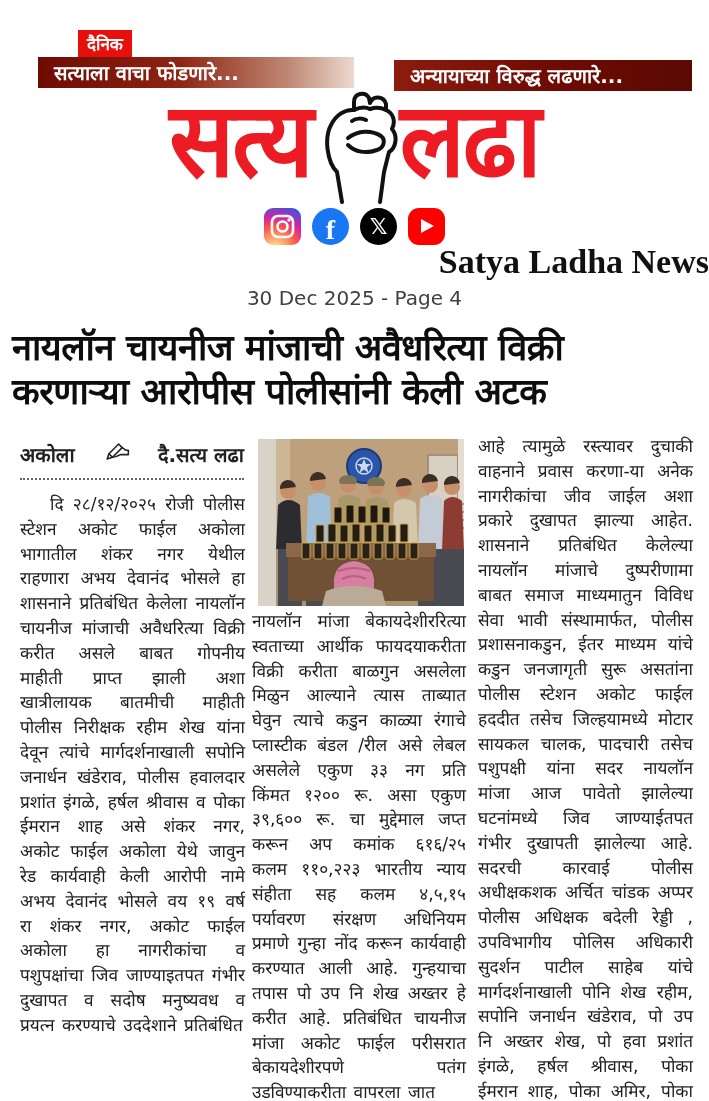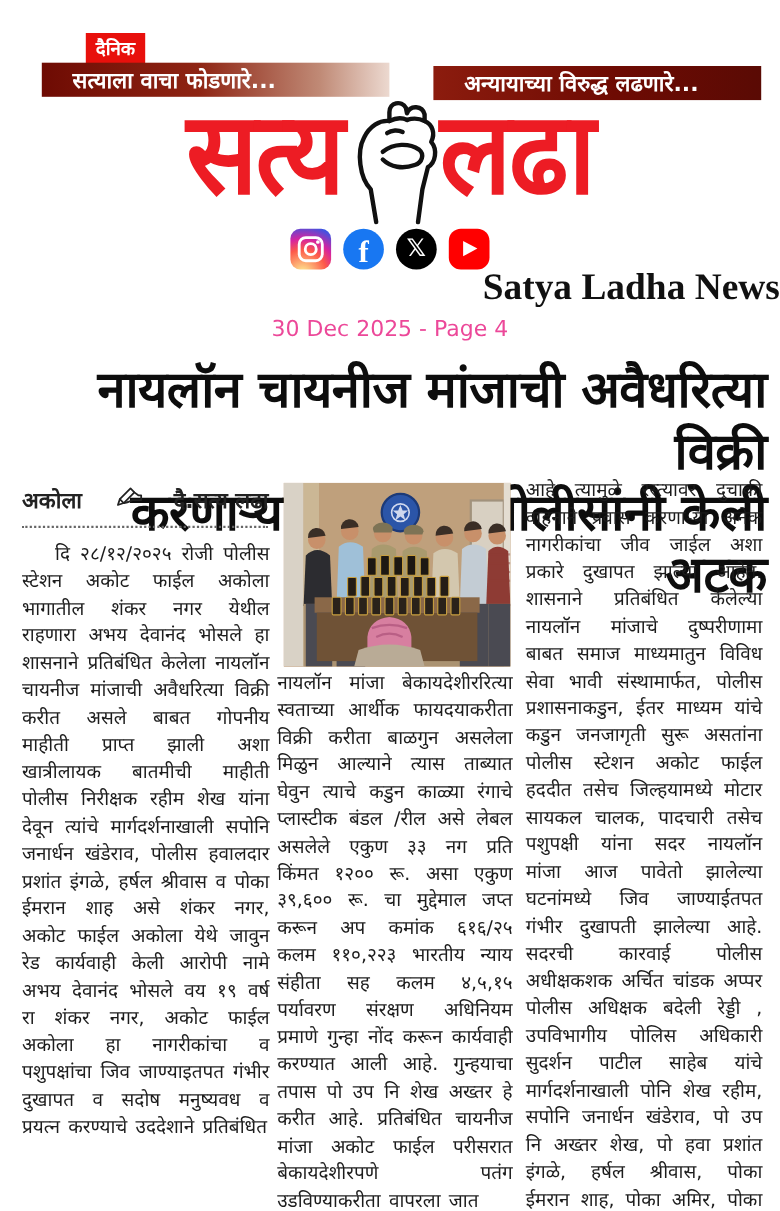--- a/index.html
+++ b/index.html
@@ -11,7 +11,7 @@
   .daily-badge { position:absolute; left:38px; top:30px; background:#e8100c; color:#fff;
                  font-weight:bold; font-size:17px; padding:2px 9px 4px 9px;margin-left:40px; }
   .strip { position:absolute; height:31px; color:#fff; font-weight:bold; font-size:20px;
-           display:flex; align-items:center; padding:0 28px; white-space:nowrap; }
+           display:flex; align-items:center; padding:0 16px; white-space:nowrap; }
   .strip-left  { left:38px; top:57px; width:316px;
                  background:linear-gradient(to right,#6e0b03 0%,#8e2413 45%,#c08a76 80%,#ecd9d0 100%); }
   .strip-right { left:394px; top:60px; width:298px;

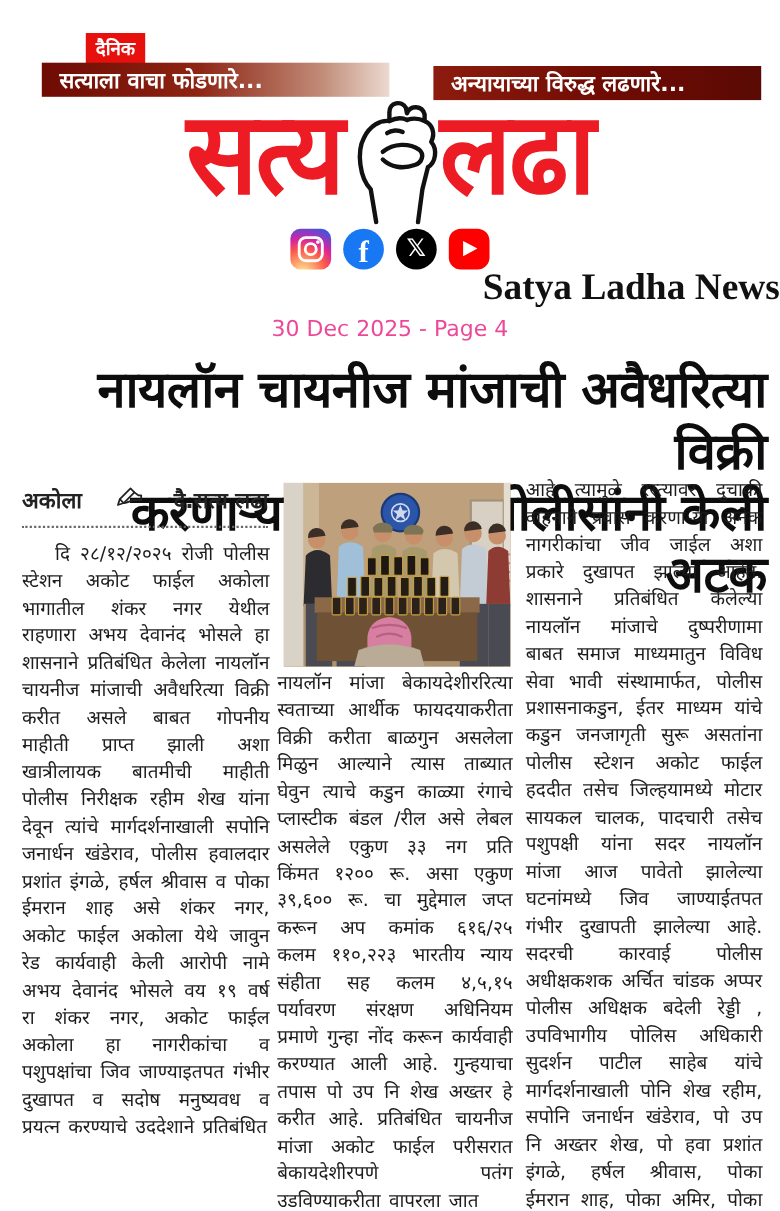--- a/index.html
+++ b/index.html
@@ -43,7 +43,7 @@
                font-family:"Liberation Serif", "DejaVu Serif", serif; font-weight:bold;
                font-size:34px; color:#111; }
   .date-line { position:absolute; left:0; top:286px; width:709px; text-align:center;
-               font-size:20px; color:#ec4899; }
+               font-size:20px; color:#404040; }
 
   
   .headline { position:absolute; left:12px; top:326px; width:685px; text-align:right;

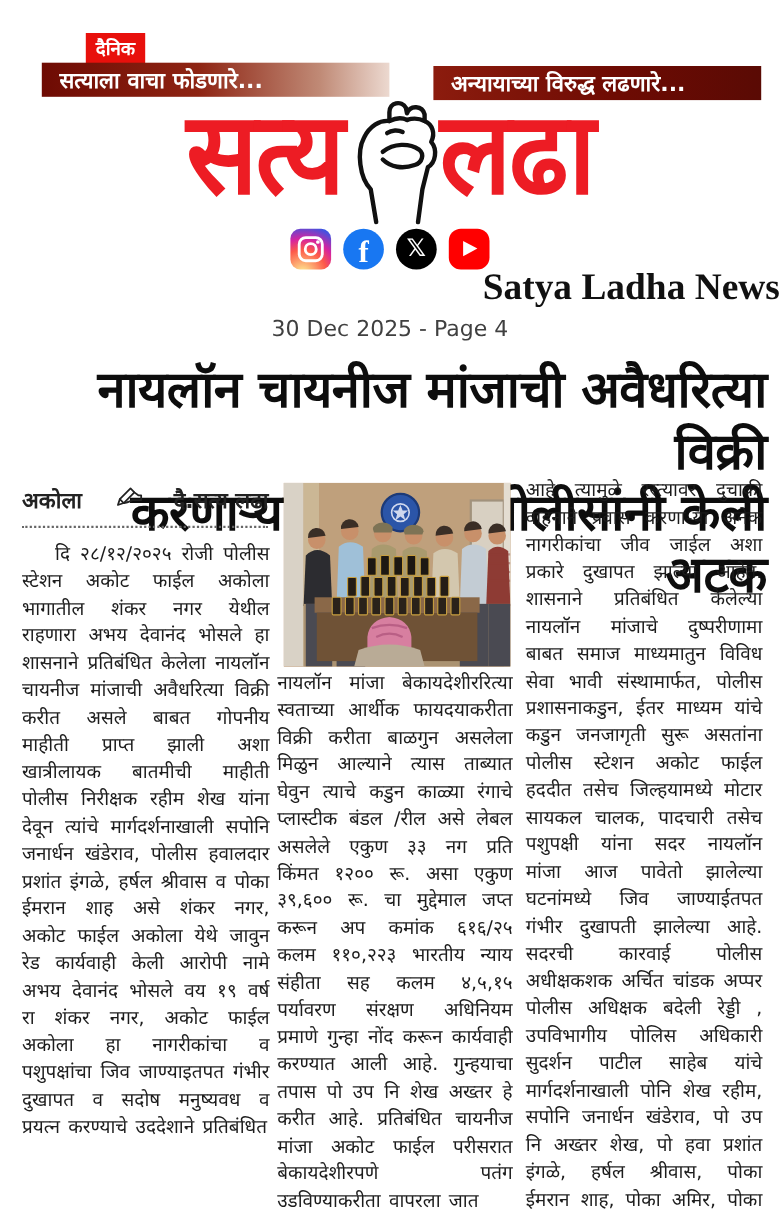--- a/index.html
+++ b/index.html
@@ -46,8 +46,8 @@
                font-size:20px; color:#404040; }
 
   
-  .headline { position:absolute; left:12px; top:326px; width:685px; text-align:right;
-              font-weight:bold; color:#0d0d0d; font-size:46px; line-height:1.22; letter-spacing:-0.5px; }
+  .headline { position:absolute; left:12px; top:326px; width:685px; text-align:left;
+              font-weight:bold; color:#0d0d0d; font-size:36px; line-height:1.22; letter-spacing:-0.5px; }
   .byline { position:absolute; left:20px; top:441px; width:224px; display:flex;
             align-items:center; justify-content:space-between; gap:7px; font-weight:bold;
             font-size:20px; color:#222; }

